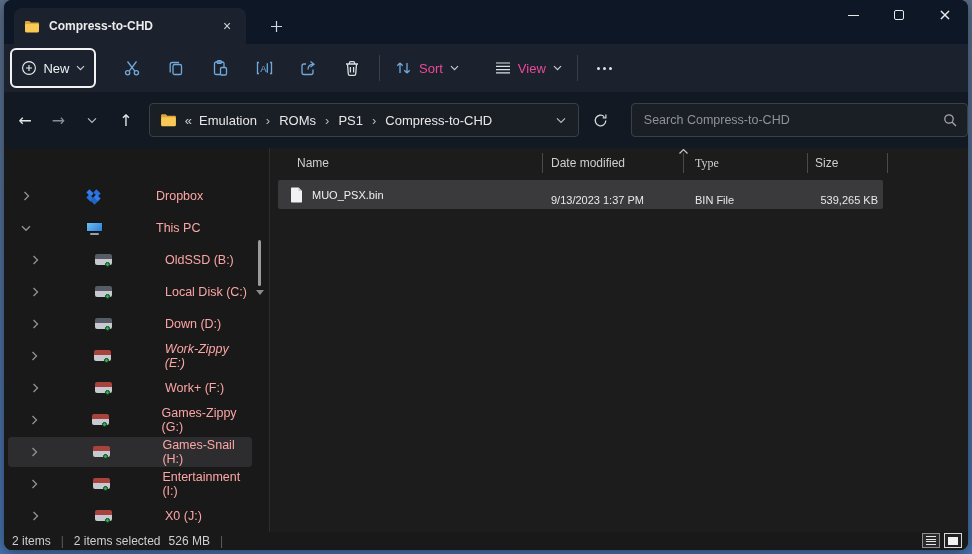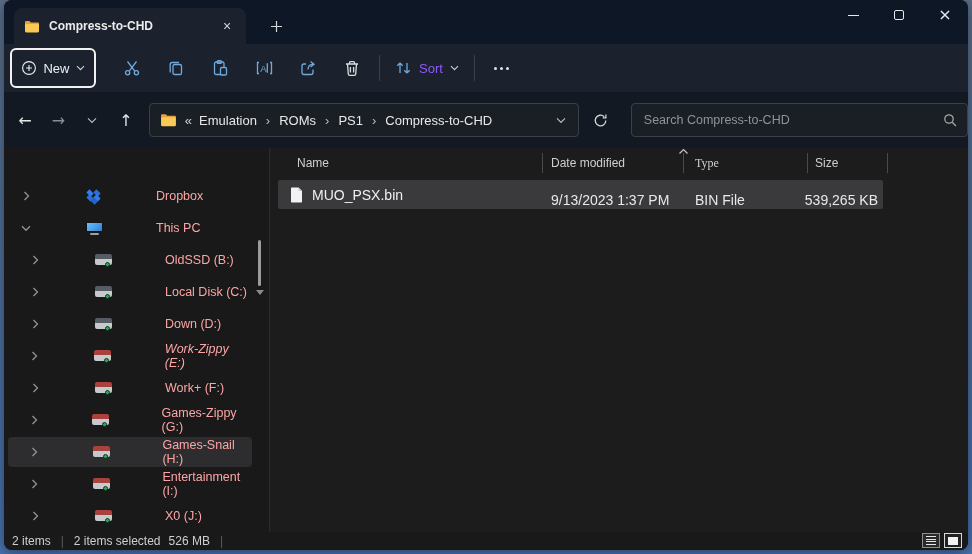--- a/index.html
+++ b/index.html
@@ -39,7 +39,7 @@
   .tb-icon-btn { width:44px; height:36px; display:flex; align-items:center; justify-content:center; border-radius:4px; }
   .tb-group { display:flex; align-items:center; }
   .tb-sep { width:1px; height:26px; background:#3a404a; margin:0 5px; }
-  .tb-label-btn { height:36px; display:flex; align-items:center; gap:7px; padding:0 10px; border-radius:4px; color:#8b5cf6; font-size:13px; }
+  .tb-label-btn { height:36px; display:flex; align-items:center; gap:7px; padding:0 10px; border-radius:4px; color:#ec4899; font-size:13px; }
   .dots { display:flex; gap:3px; }
   .dots i { width:3px; height:3px; border-radius:50%; background:#dfe3e8; display:block; }
   

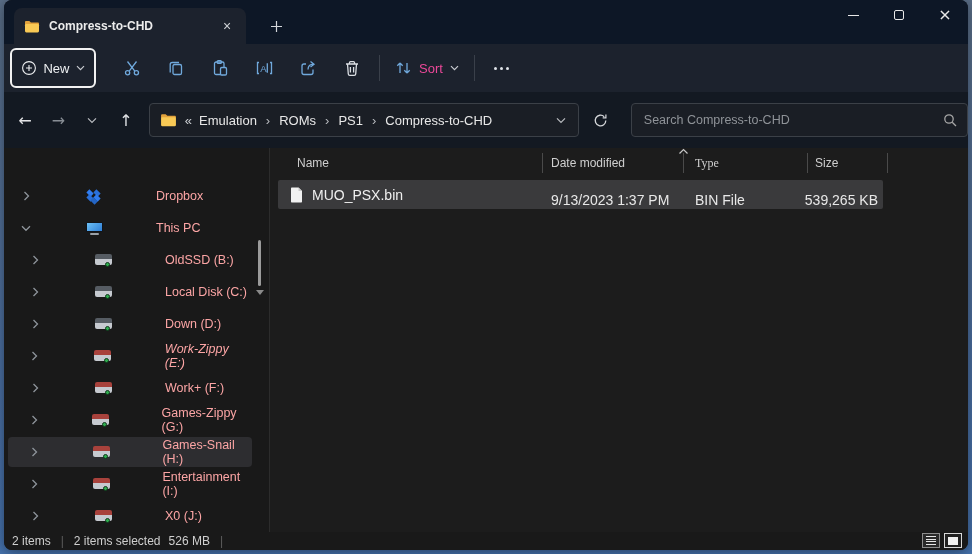--- a/index.html
+++ b/index.html
@@ -239,6 +239,19 @@
           </svg>
       </span>
     </div>
+    <div class="tb-label-btn" style="margin-left:16px;">
+      <span>
+        <svg width="16" height="14" viewBox="0 0 16 14" fill="none" stroke="#dbdfe4" stroke-width="1.2">
+            <path d="M1 2h14M1 5.3h14M1 8.6h14M1 11.9h14"></path>
+          </svg>
+      </span>
+      <span>View</span>
+      <span>
+        <svg width="9" height="6" viewBox="0 0 9 6" fill="none" stroke="#c9ccd1" stroke-width="1.2">
+            <path d="M1 1.2l3.5 3.5L8 1.2"></path>
+          </svg>
+      </span>
+    </div>
     <div class="tb-sep"></div>
     <div class="tb-icon-btn">
       <span class="dots">

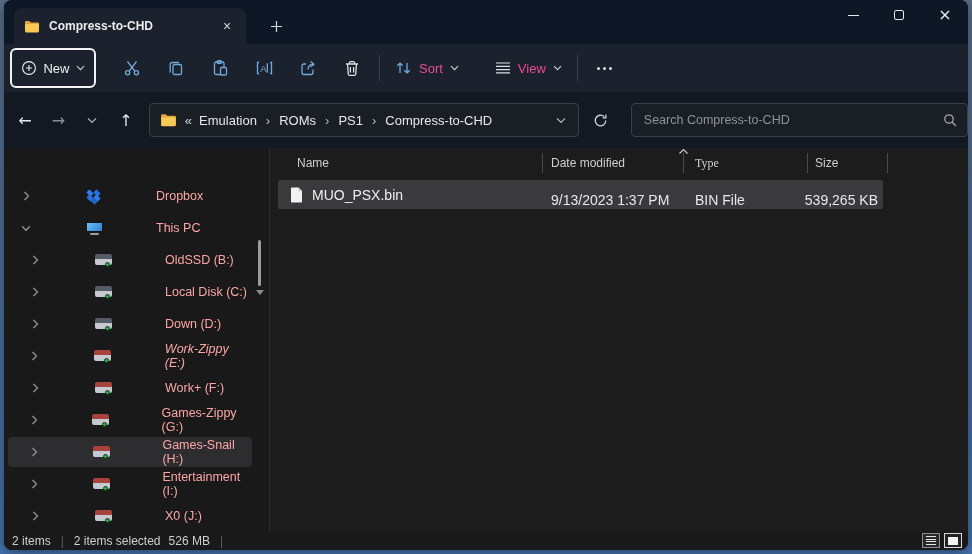--- a/index.html
+++ b/index.html
@@ -86,7 +86,7 @@
   .sort-ind { position:absolute; left:408px; top:0px; }
   .filerow {
     position:absolute; left:8px; width:605px; height:29px; background:#3a3a3c; border-radius:2px;
-    display:flex; align-items:center; color:#f0f0f0; font-size:14px;
+    display:flex; align-items:center; color:#f0f0f0; font-size:11px;
   }
   .filerow .ficon { margin-left:12px; width:14px; display:flex; }
   .filerow .fname { margin-left:8px; }

